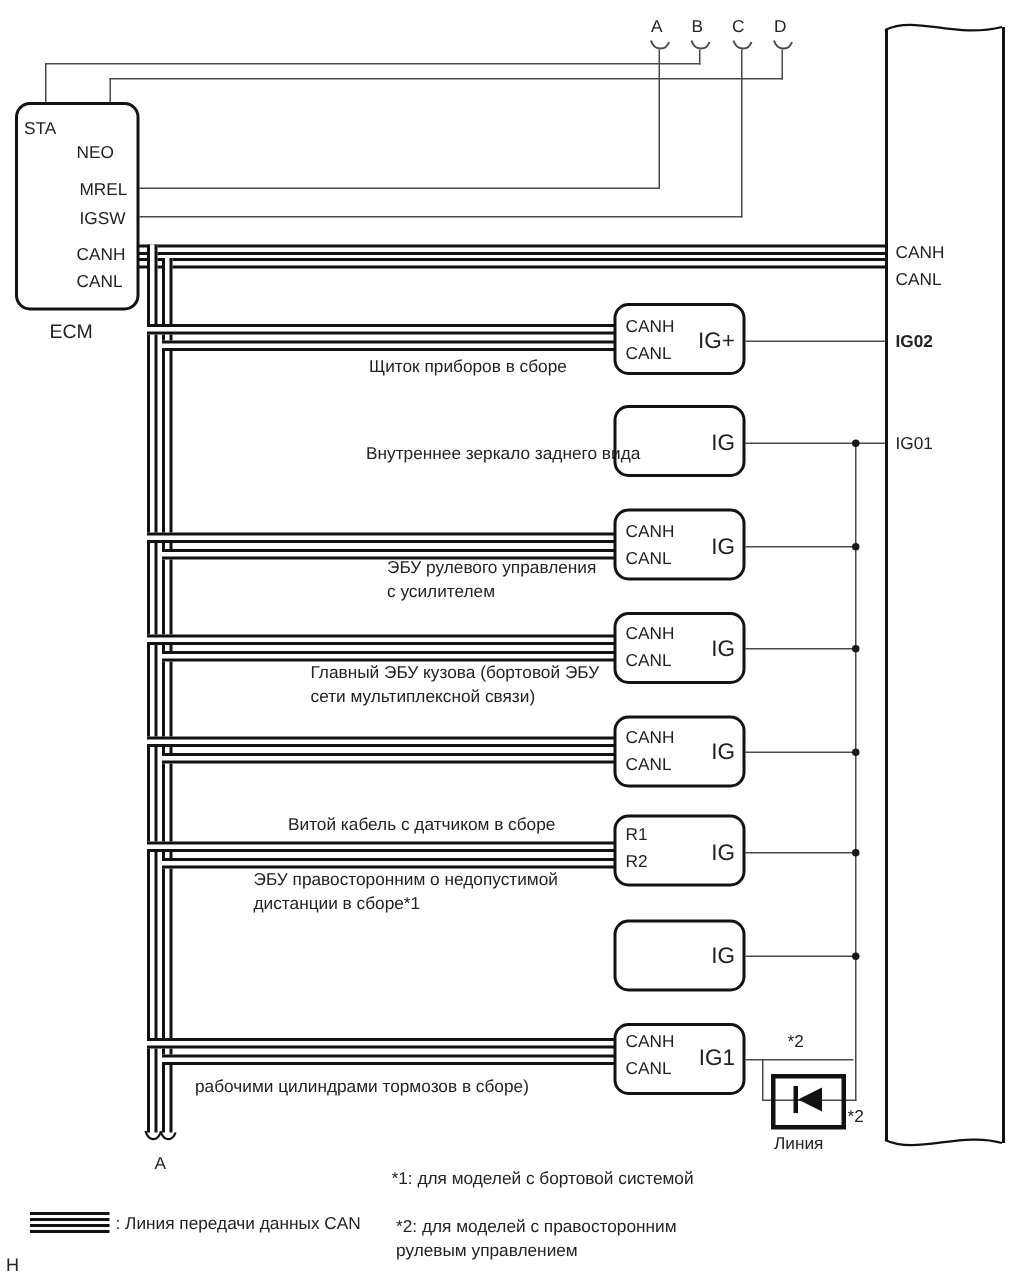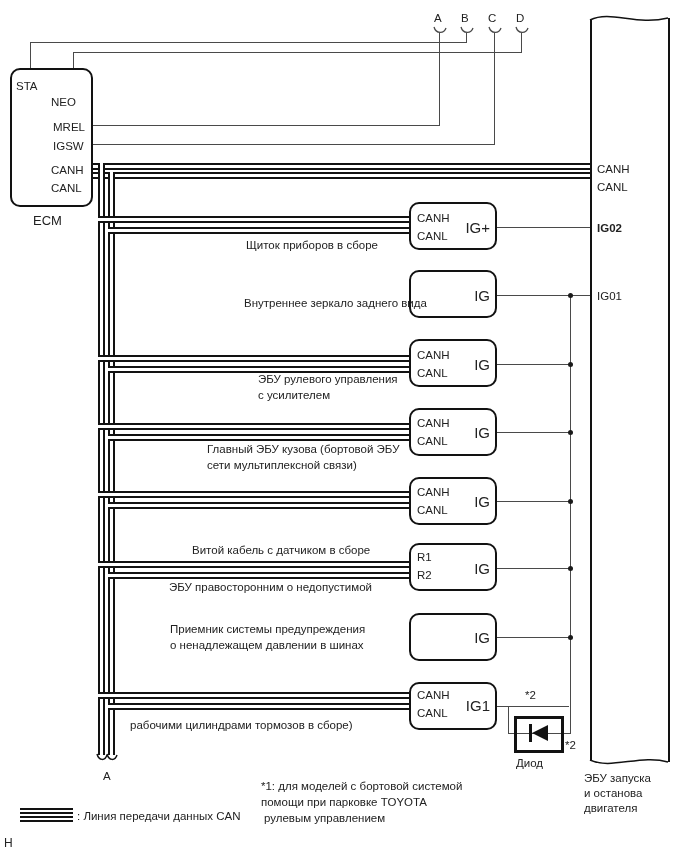--- a/index.html
+++ b/index.html
@@ -159,6 +159,7 @@
   </div>
   <div class="t" style="left:169px;top:579px;">
     <div>ЭБУ правосторонним о недопустимой</div>
+      <div>дистанции в сборе*1</div>
   </div>
   <div class="t" style="left:170px;top:621px;">
     <div>Приемник системы предупреждения</div>

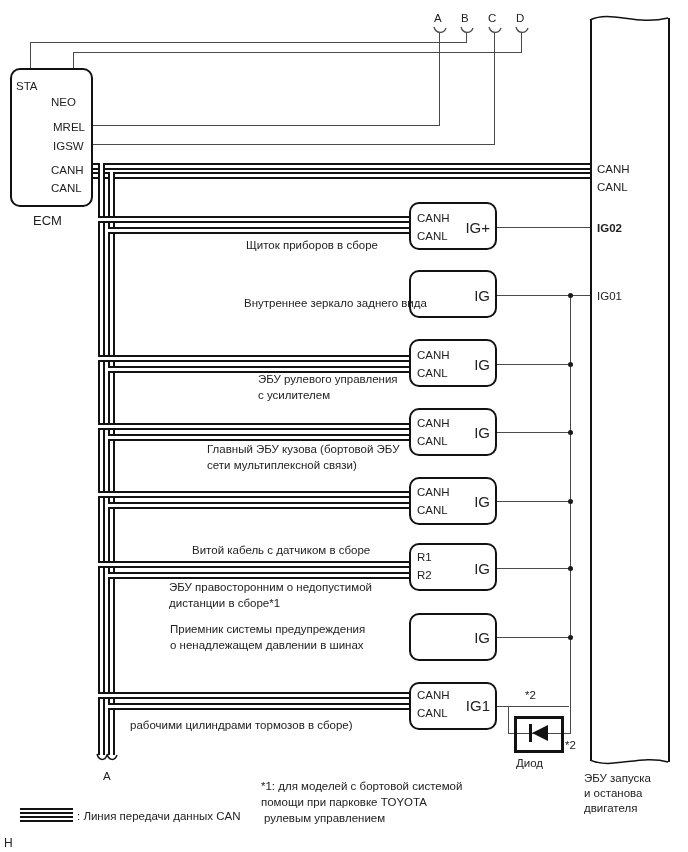--- a/index.html
+++ b/index.html
@@ -161,10 +161,6 @@
     <div>ЭБУ правосторонним о недопустимой</div>
       <div>дистанции в сборе*1</div>
   </div>
-  <div class="t" style="left:170px;top:621px;">
-    <div>Приемник системы предупреждения</div>
-      <div>о ненадлежащем давлении в шинах</div>
-  </div>
   <div class="t" style="left:130px;top:717px;">
       <div>рабочими цилиндрами тормозов в сборе)</div>
   </div>

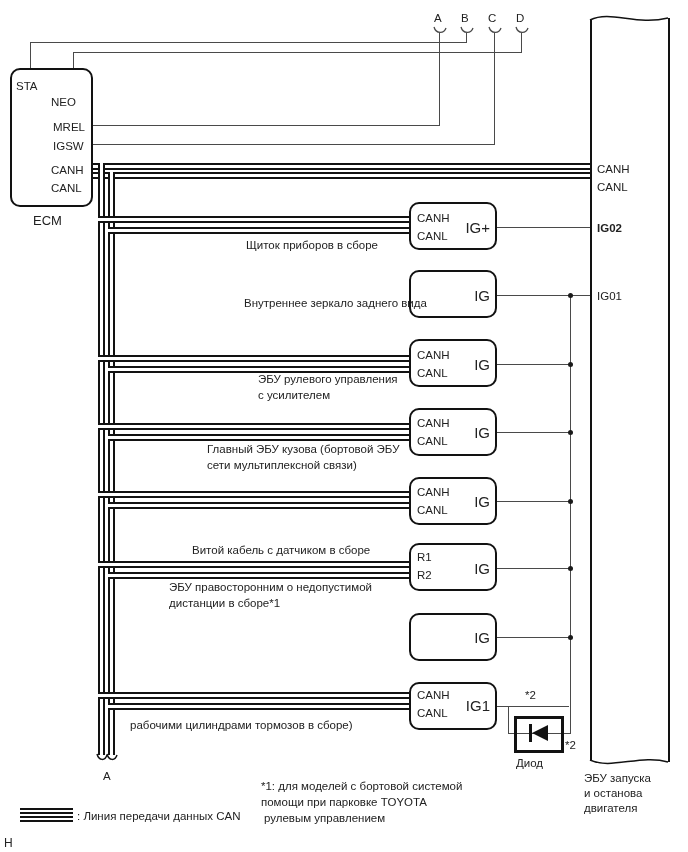--- a/index.html
+++ b/index.html
@@ -188,7 +188,7 @@
   <div style="position:absolute;left:532px;top:725px;width:0;height:0;border-top:8px solid transparent;border-bottom:8px solid transparent;border-right:16px solid #121212;"></div>
   <span class="t" style="left:525px;top:687px;">*2</span>
   <span class="t" style="left:565px;top:737px;">*2</span>
-  <span class="t" style="left:516px;top:755px;">Диод</span>
+  <span class="t" style="left:516px;top:755px;">Линия</span>
 
   <svg style="left:95px;top:753px;" width="26" height="12">
     <path d="M2,1 C4,8 10,8 12,2" fill="none" stroke="#121212" stroke-width="1.5"></path>

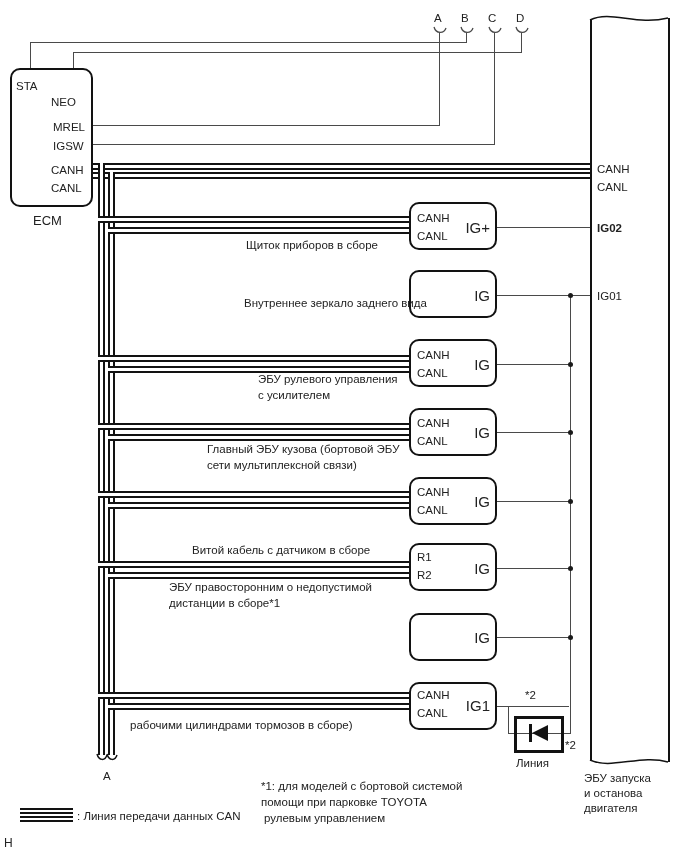--- a/index.html
+++ b/index.html
@@ -177,11 +177,6 @@
   <span class="t" style="left:597px;top:179px;">CANL</span>
   <span class="t" style="left:597px;top:220px;font-weight:bold;">IG02</span>
   <span class="t" style="left:597px;top:288px;">IG01</span>
-  <div class="t t2" style="left:584px;top:771px;">
-    <div>ЭБУ запуска</div>
-    <div>и останова</div>
-    <div>двигателя</div>
-  </div>
 
   <div style="position:absolute;left:514px;top:716px;width:50px;height:37px;border:3px solid #121212;box-sizing:border-box;background:transparent;"></div>
   <div style="position:absolute;left:529px;top:724px;width:3px;height:18px;background:#121212;"></div>

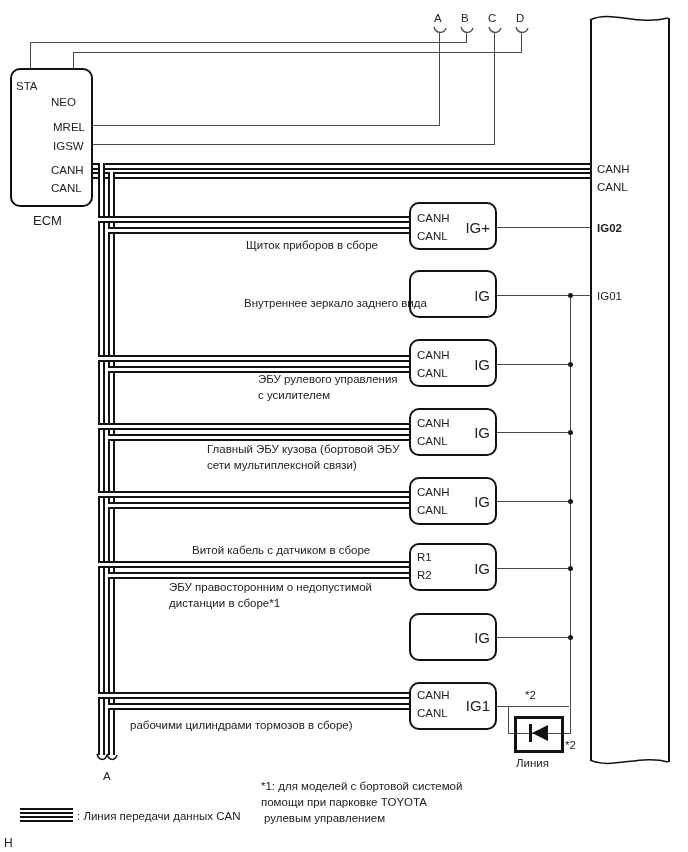--- a/index.html
+++ b/index.html
@@ -199,7 +199,6 @@
 
   <div class="t" style="left:261px;top:778px;">
     <div>*1: для моделей с бортовой системой</div>
-      <div>помощи при парковке TOYOTA</div>
   </div>
   <div class="t" style="left:264px;top:810px;">
       <div>рулевым управлением</div>

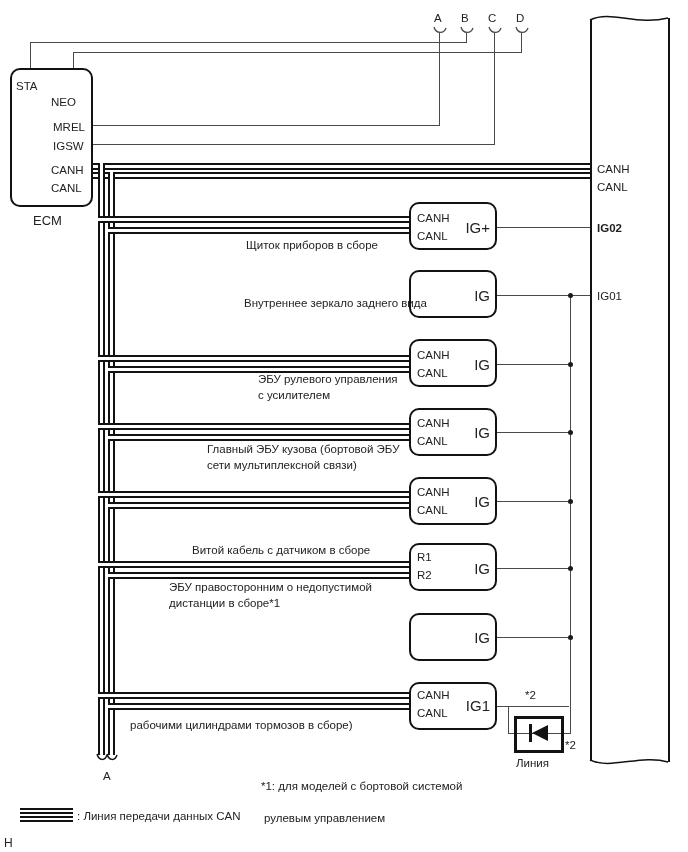--- a/index.html
+++ b/index.html
@@ -201,6 +201,7 @@
     <div>*1: для моделей с бортовой системой</div>
   </div>
   <div class="t" style="left:264px;top:810px;">
+    <div>*2: для моделей с правосторонним</div>
       <div>рулевым управлением</div>
   </div>
 

